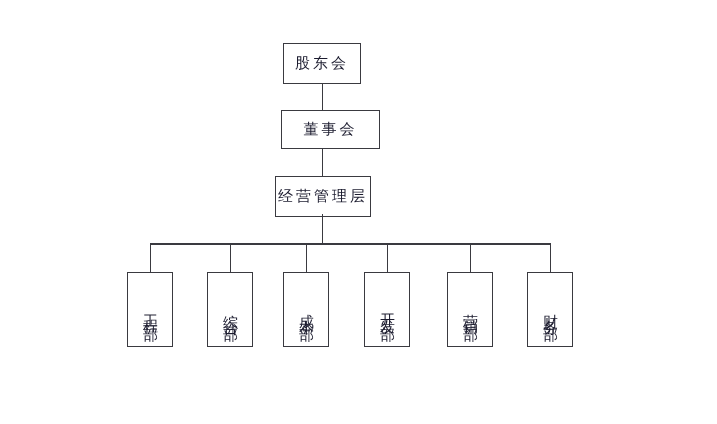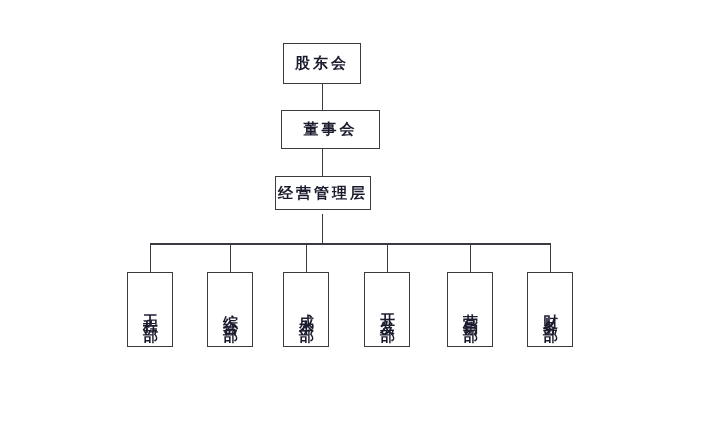--- a/index.html
+++ b/index.html
@@ -29,7 +29,7 @@
     color: #1b1b2e;
     font-family: "DejaVu Serif", "Liberation Serif", serif;
     font-size: 15px;
-    font-weight: 700;
+    font-weight: 400;
     letter-spacing: 2px;
     line-height: 1.25;
     text-align: center;

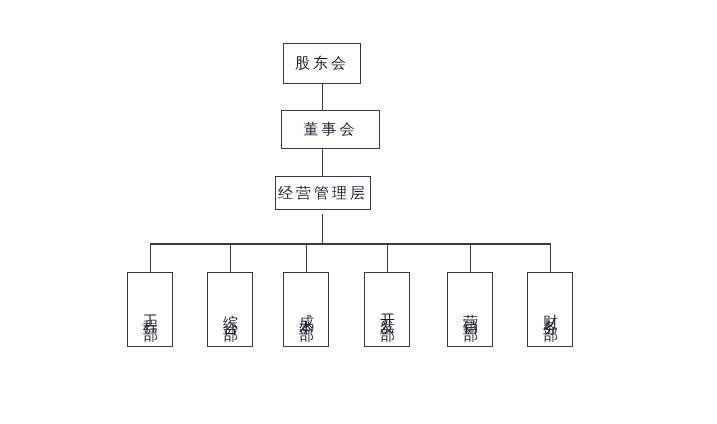--- a/index.html
+++ b/index.html
@@ -68,7 +68,7 @@
 
   <div class="connector v" style="left:321.5px; top:149px; height:27px;"></div>
 
-  <div class="node-box horizontal" style="left:275px; top:176px; width:96px; height:34px;">经营管理层</div>
+  <div class="node-box horizontal" style="left:275px; top:176px; width:96px; height:41px;">经营管理层</div>
 
   <div class="connector v" style="left:321.5px; top:214px; height:30px;"></div>
 

